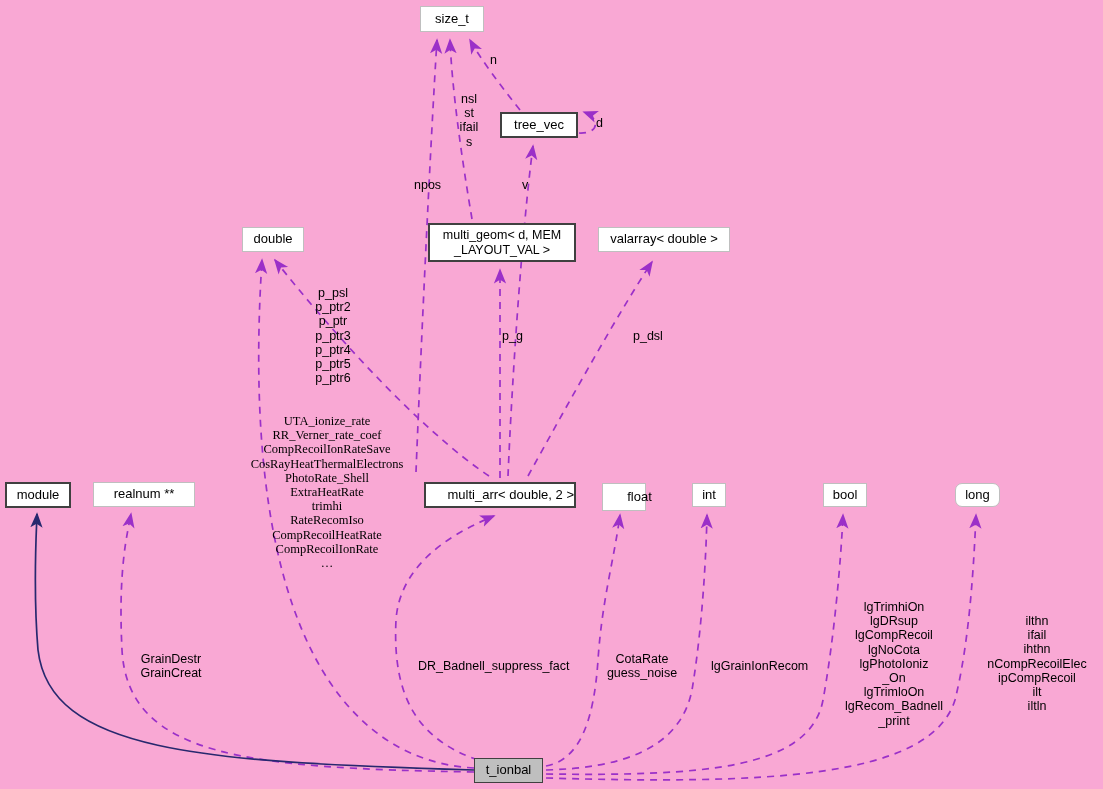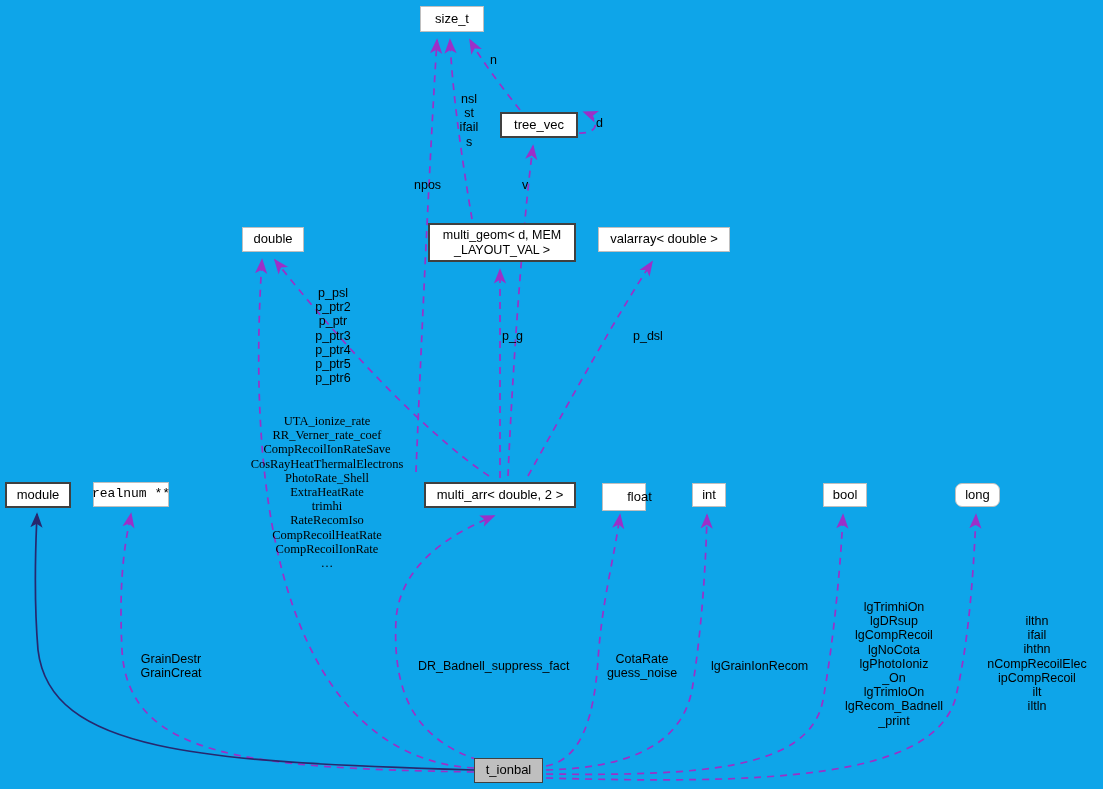--- a/index.html
+++ b/index.html
@@ -11,7 +11,7 @@
     position: relative;
     width: 1103px;
     height: 789px;
-    background: #0ea5e9;
+    background: #f9a8d4;
     font-family: "Liberation Sans", sans-serif;
     overflow: hidden;
   }

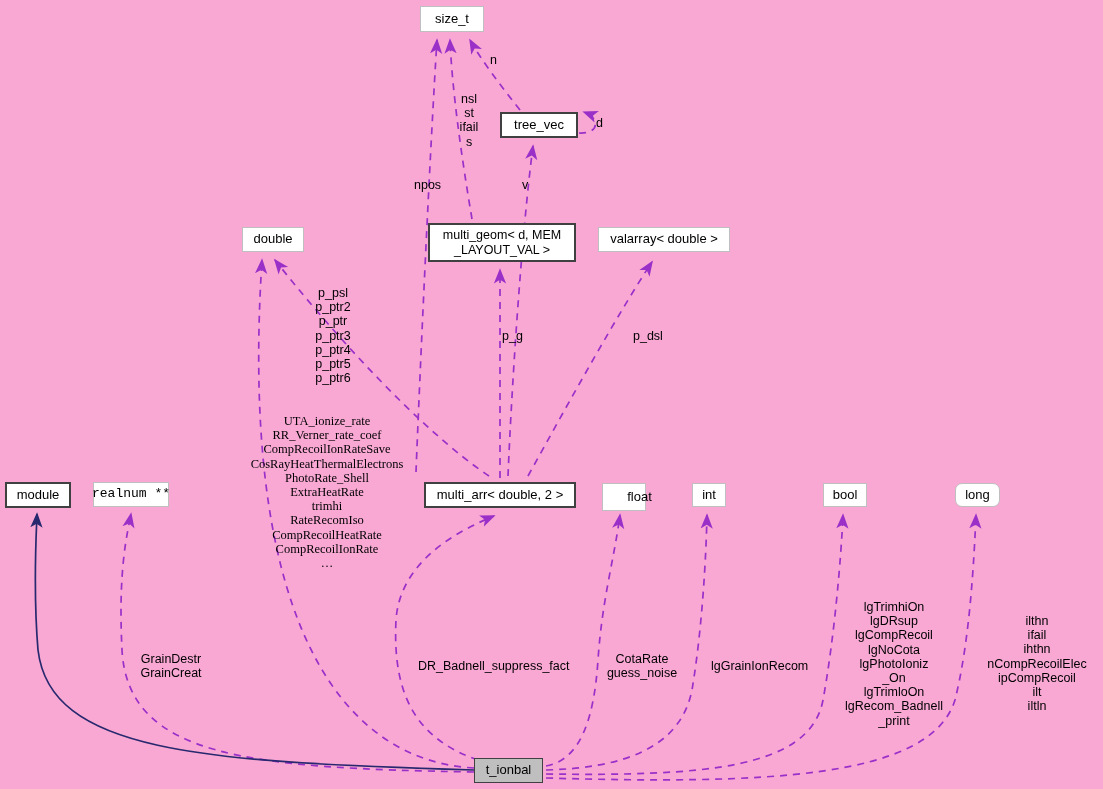--- a/index.html
+++ b/index.html
@@ -154,7 +154,7 @@
     <span>module</span>
   </div>
 
-  <div class="node light" style="left:93px; top:482px; width:76px; height:25px;font-family:Liberation Mono, monospace;">
+  <div class="node light" style="left:93px; top:482px; width:102px; height:25px;">
     <span>realnum **</span>
   </div>
 

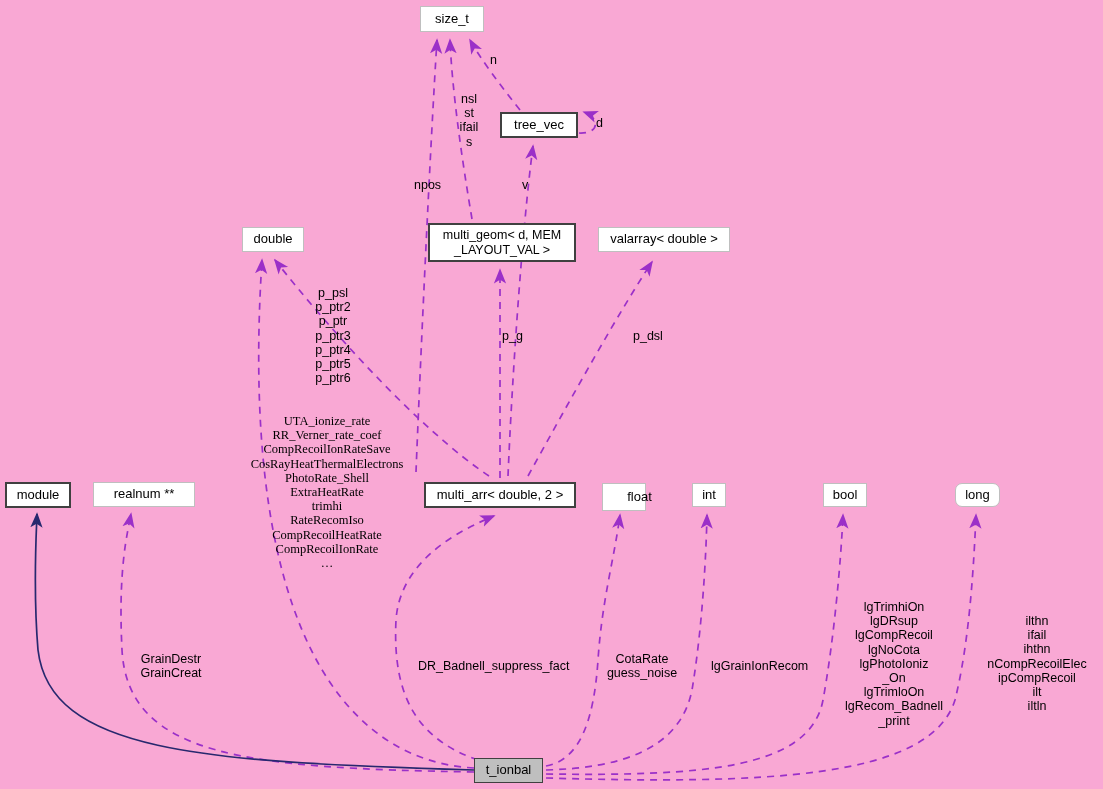--- a/index.html
+++ b/index.html
@@ -130,7 +130,7 @@
     <span>valarray&lt; double &gt;</span>
   </div>
 
-  <div class="node dark" style="left:424px; top:482px; width:152px; height:26px;">
+  <div class="node dark" style="left:424px; top:482px; width:152px; height:26px;justify-content:flex-end;">
     <span>multi_arr&lt; double, 2 &gt;</span>
   </div>
 

